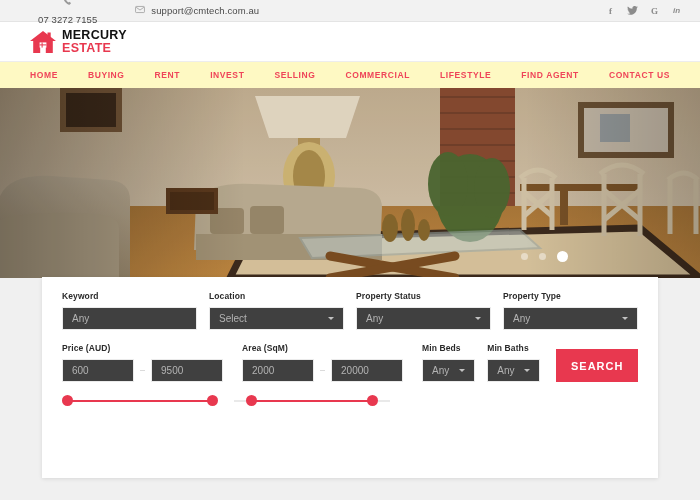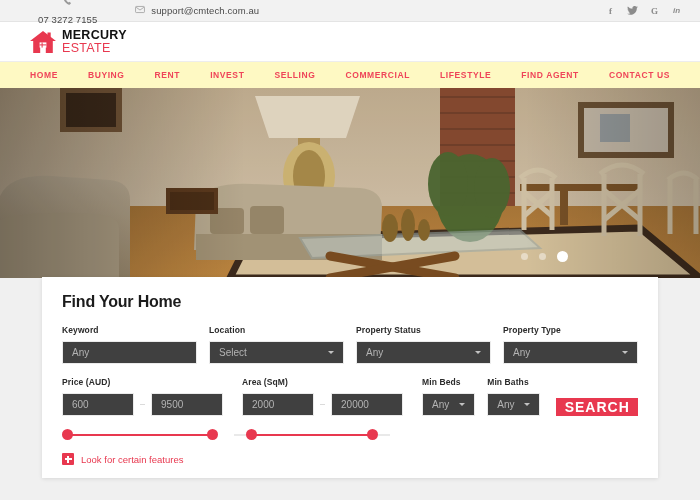--- a/index.html
+++ b/index.html
@@ -34,7 +34,7 @@
   .logo-mark { width: 26px; height: 24px; position: relative; }
   .logo-text { line-height: 1.0; }
   .logo-top { font-size: 12.5px; font-weight: bold; color: #111; letter-spacing: .3px; }
-  .logo-bot { font-size: 12.5px; font-weight: normal; color: #e8384f; letter-spacing: .3px; }
+  .logo-bot { font-size: 12.5px; font-weight: bold; color: #e8384f; letter-spacing: .3px; }
 
   
   .navwrap { background: #fef9c3; height: 27px; border-top: 1px solid #ededed; }

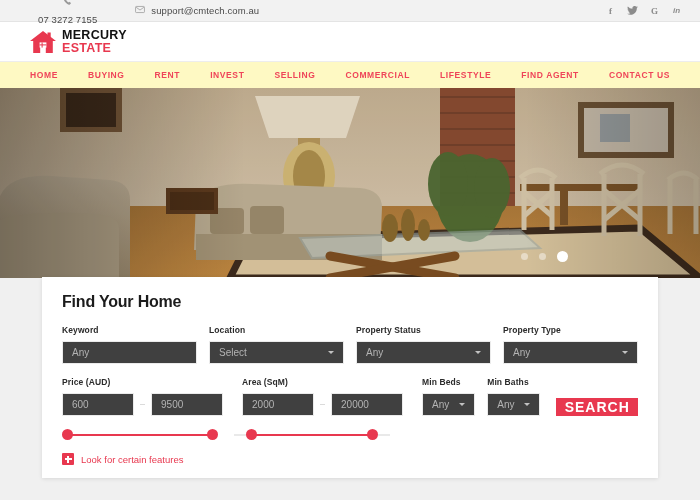--- a/index.html
+++ b/index.html
@@ -291,7 +291,6 @@
   </div>
 
   <div class="panel">
-    <div class="panel-title">Find Your Home</div>
 
     <div class="form">
       <div class="row row1">

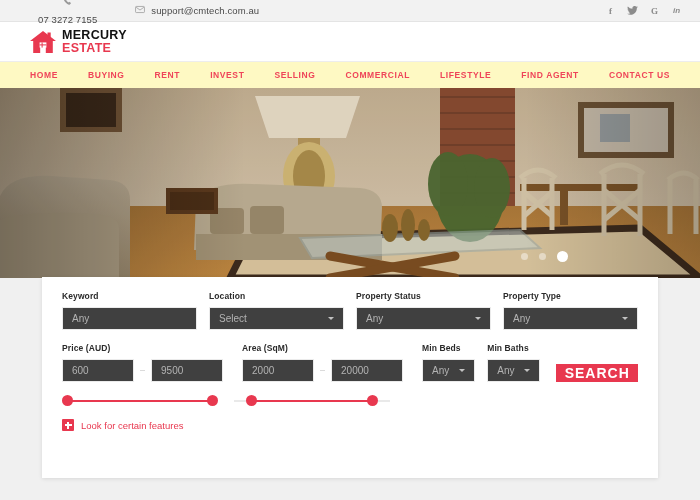--- a/index.html
+++ b/index.html
@@ -88,8 +88,8 @@
   .r2-beds { width: 58px; margin-left: 19px; }
   .r2-baths { width: 58px; margin-left: 12px; }
   .searchbtn {
-    margin-left: 16px; width: 89px; height: 18px; background: #e8384f; color: #fff;
-    font-size: 14px; font-weight: bold; letter-spacing: 1px;
+    margin-left: 16px; width: 89px; height: 33px; background: #e8384f; color: #fff;
+    font-size: 11px; font-weight: bold; letter-spacing: 1px;
     display: flex; align-items: center; justify-content: center; cursor: pointer; border: none;
   }
 

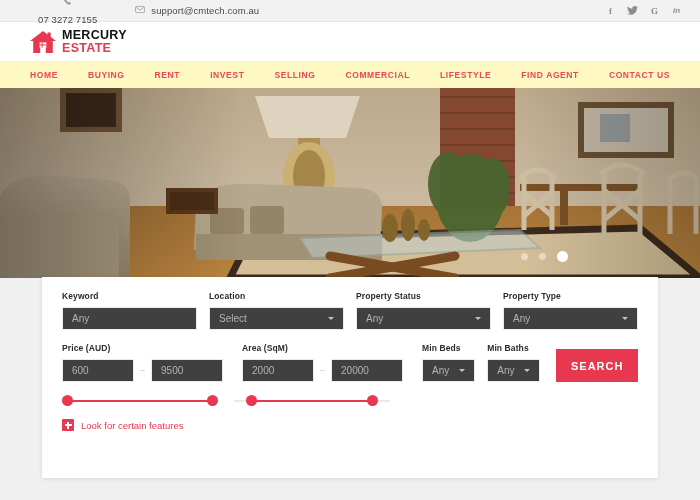--- a/index.html
+++ b/index.html
@@ -385,10 +385,6 @@
       </div>
     </div>
 
-    <div class="features">
-      <span class="plusbox"></span>
-      <span class="features-text">Look for certain features</span>
-    </div>
   </div>
 
 </div>

